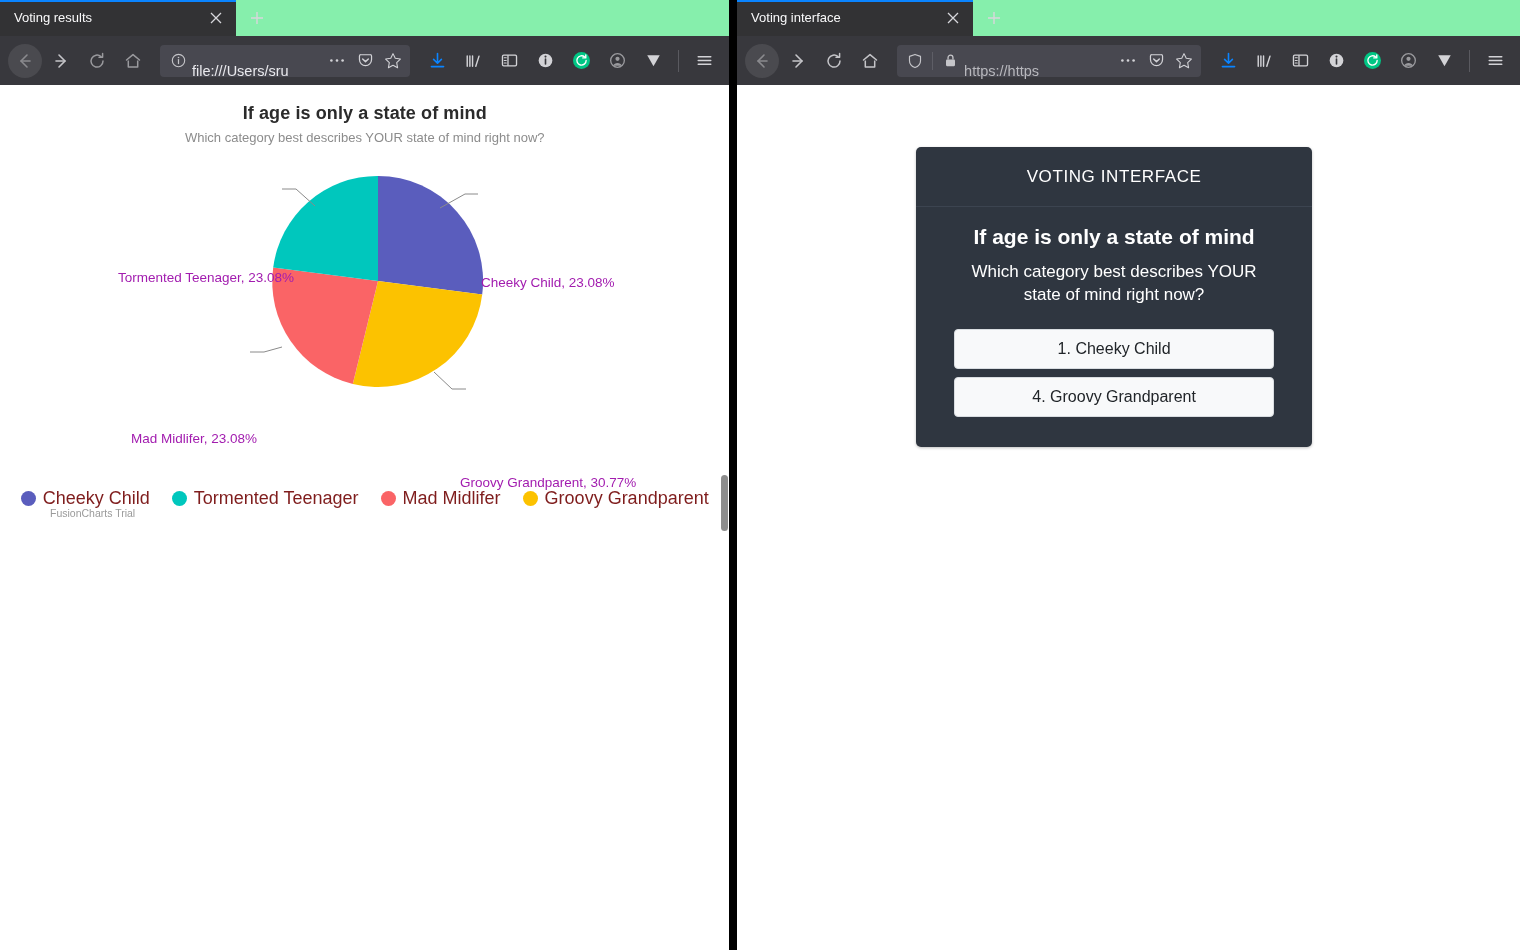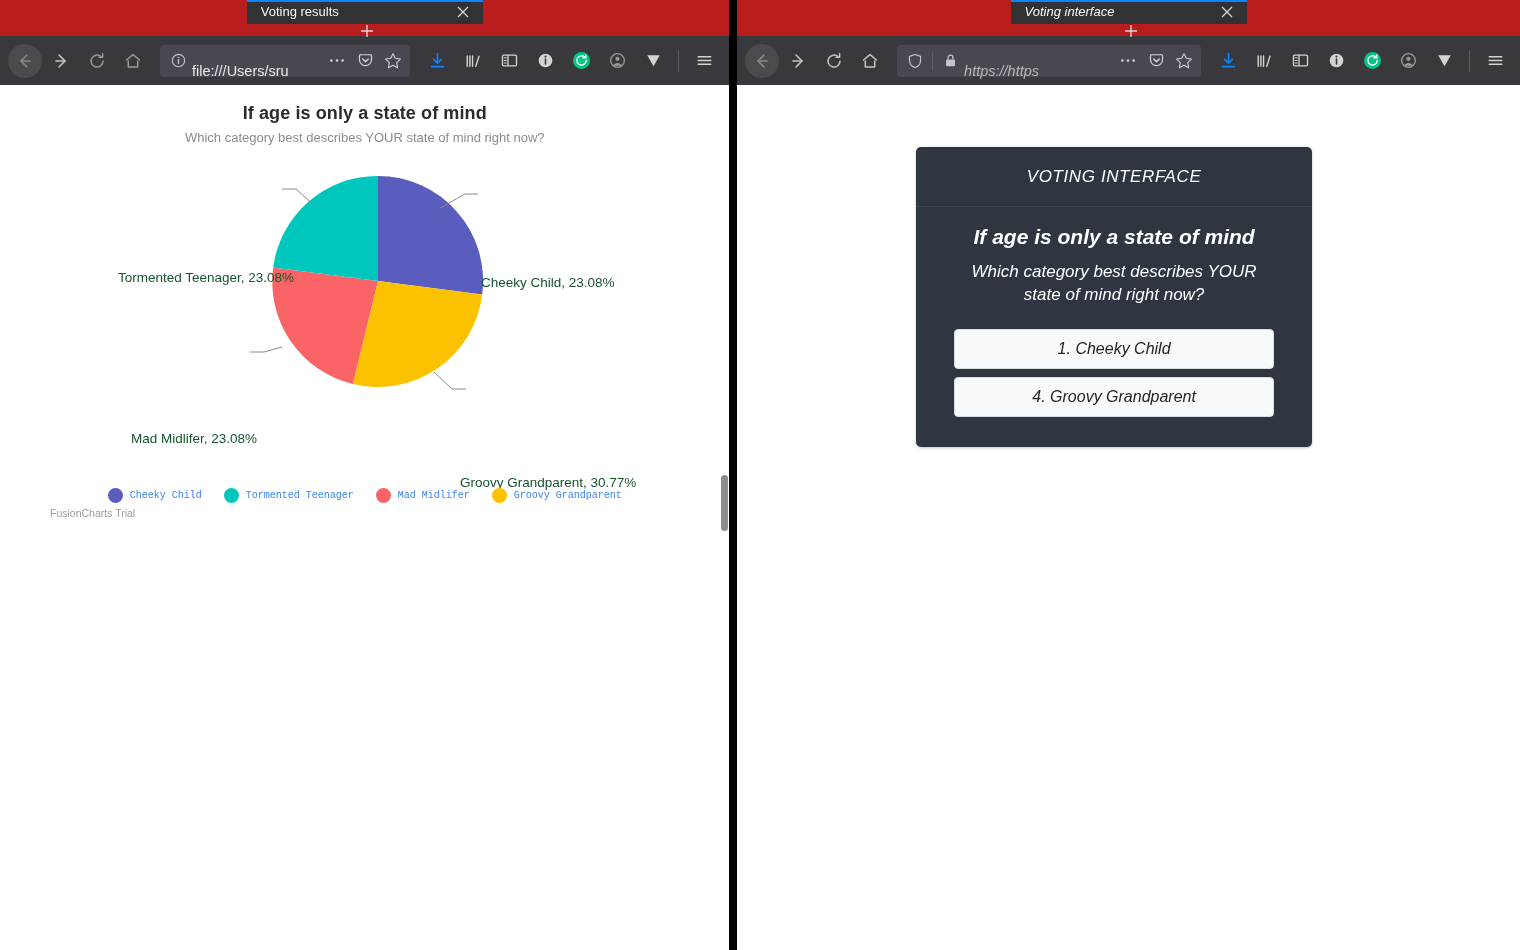--- a/index.html
+++ b/index.html
@@ -18,7 +18,7 @@
   .window.right { width: 820px; font-style: italic; }
 
   
-  .tabstrip { position:relative; height:36px; background:#b91c1c; display:flex; align-items:center;flex-direction:column; }
+  .tabstrip { position:relative; height:36px; background:#86efac; display:flex; align-items:center; }
   .tab {
     position:relative; height:36px; width:236px; background:#323234;
     display:flex; align-items:center; padding:0 8px 0 14px; gap:6px;

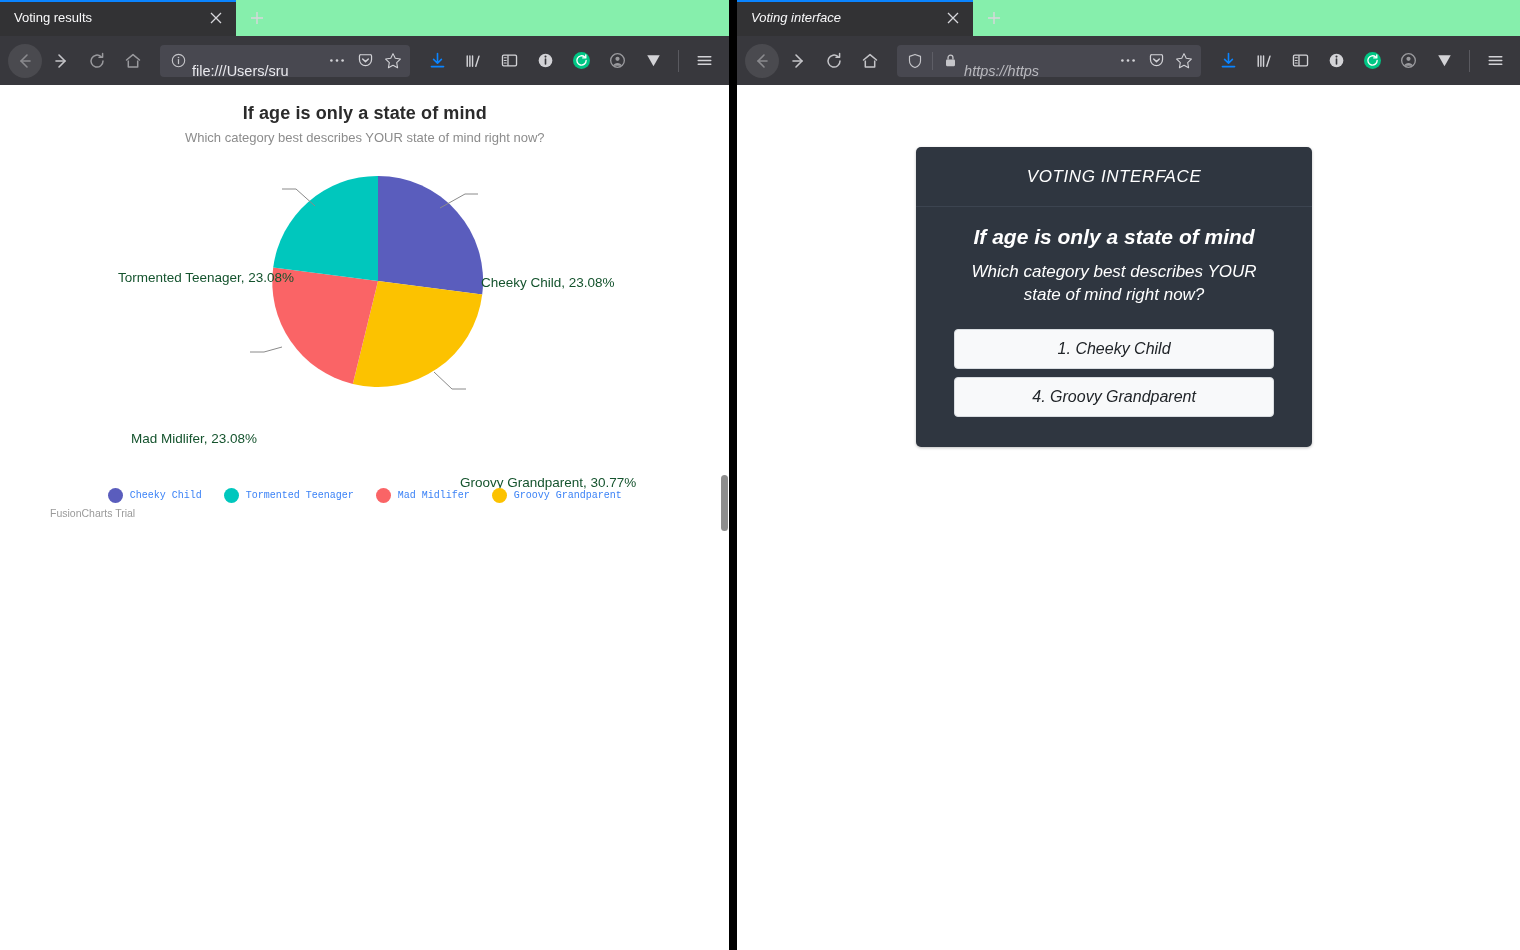--- a/index.html
+++ b/index.html
@@ -15,7 +15,7 @@
   .window { position: relative; height: 950px; background:#000; overflow:hidden; }
   .window.left  { width: 764px; }
   .window.gap   { width: 8px;  background:#000; }
-  .window.right { width: 820px; font-style: italic; }
+  .window.right { width: 820px; }
 
   
   .tabstrip { position:relative; height:36px; background:#86efac; display:flex; align-items:center; }

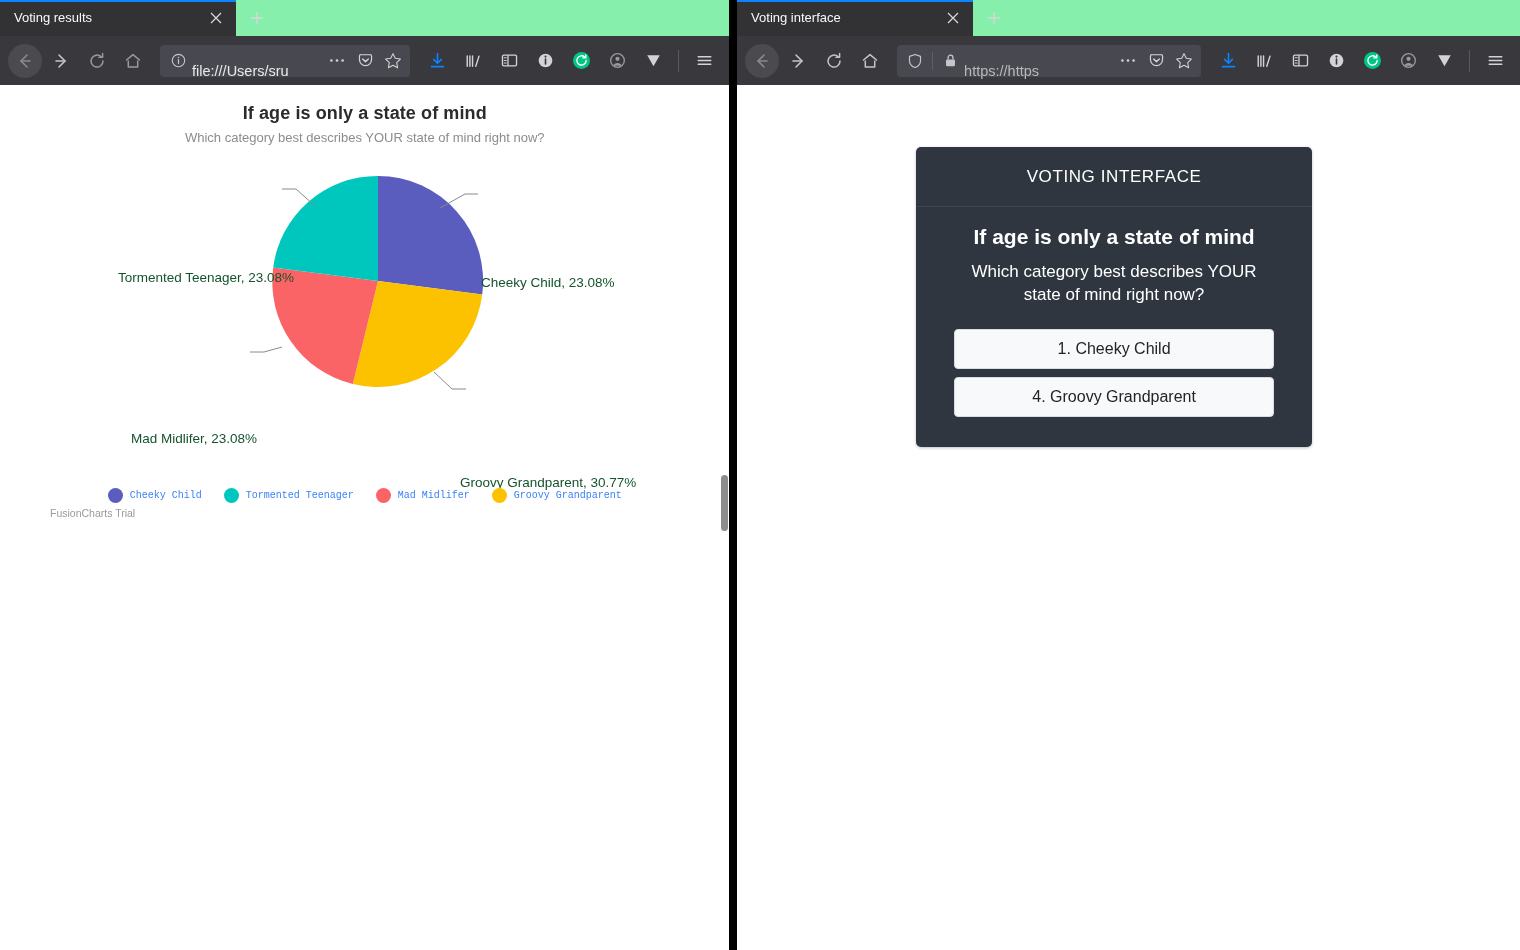--- a/index.html
+++ b/index.html
@@ -90,7 +90,7 @@
   .pie-wrap { position:relative; width:100%; height:330px; margin-top:16px; }
   .pie-svg { position:absolute; left:0; top:0; }
 
-  .callout { position:absolute; color:#14532d; font-size:13.5px; white-space:nowrap; }
+  .callout { position:absolute; color:#a21caf; font-size:13.5px; white-space:nowrap; }
 
   .legend {
     position:absolute; left:0; right:0; top:385px;

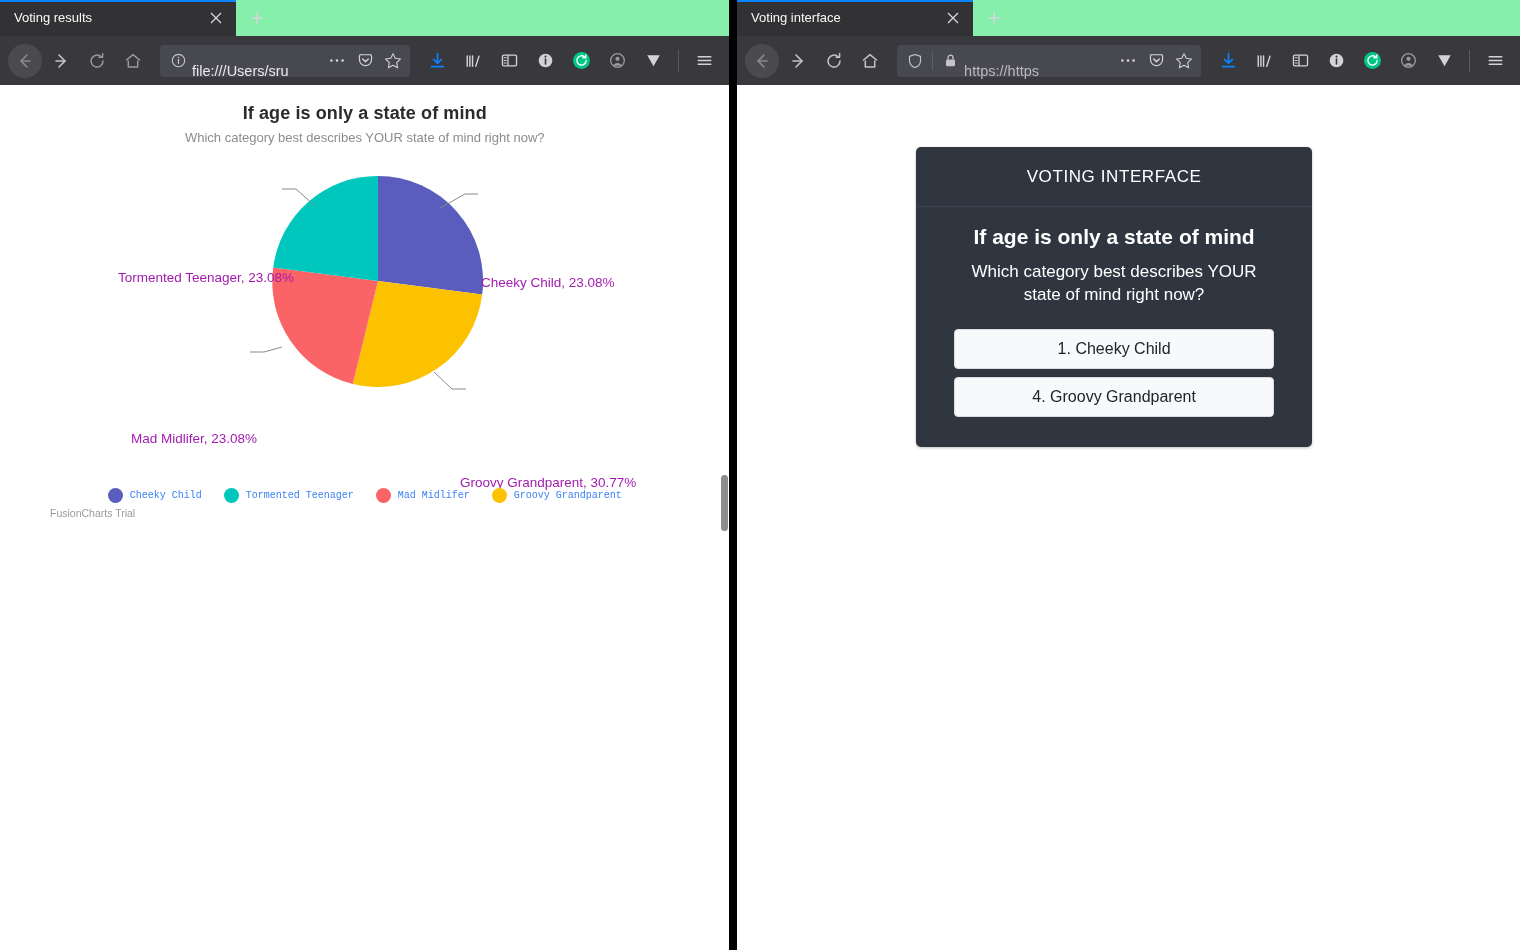--- a/index.html
+++ b/index.html
@@ -98,7 +98,7 @@
   }
   .legend-item { display:flex; align-items:center; gap:7px; }
   .legend-dot { width:15px; height:15px; border-radius:50%; }
-  .legend-label { color:#3b82f6; font-size:10px;font-family:Liberation Mono, monospace; }
+  .legend-label { color:#7f1d1d; font-size:18px; }
 
   .fc-trial { position:absolute; left:14px; top:404px; color:#9a9a9a; font-size:10.5px;padding-left:36px; }
 

